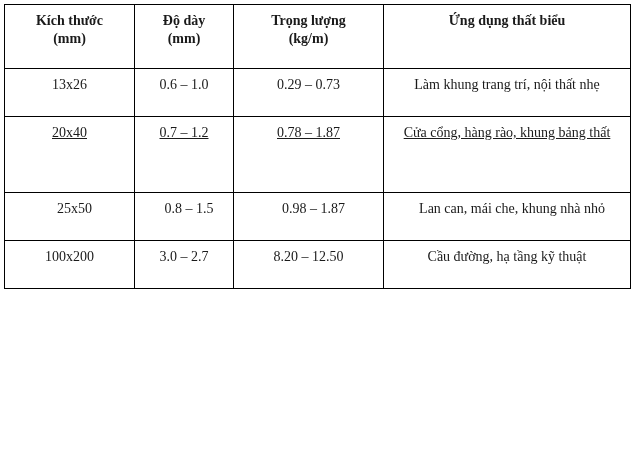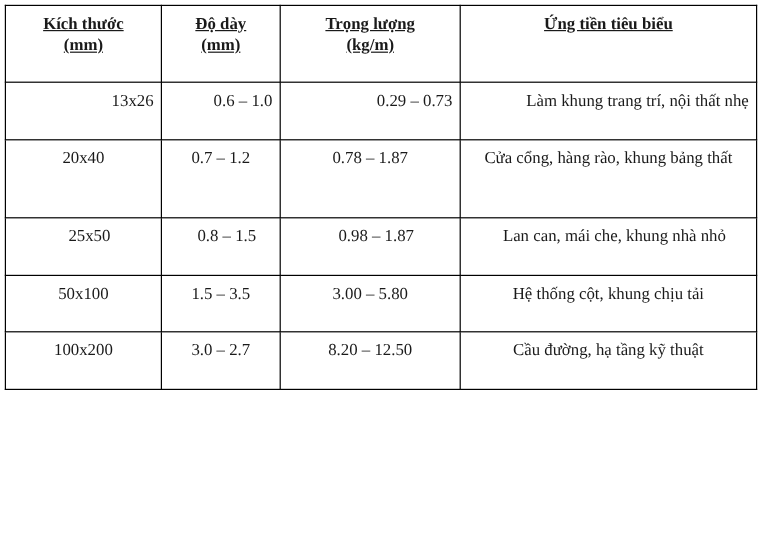--- a/index.html
+++ b/index.html
@@ -16,7 +16,7 @@
     tr.r5 td, tr.r6 td, tr.r7 td { height: 47px; }
     tr.r8 td { height: 48px; }
     col.c1 { width: 130px; } col.c2 { width: 99px; } col.c3 { width: 150px; } col.c4 { width: 247px; }
-    .hdr-line { display: block; text-decoration: underline; }
+    .hdr-line { display: block; }
   </style>
 </head>
 <body>

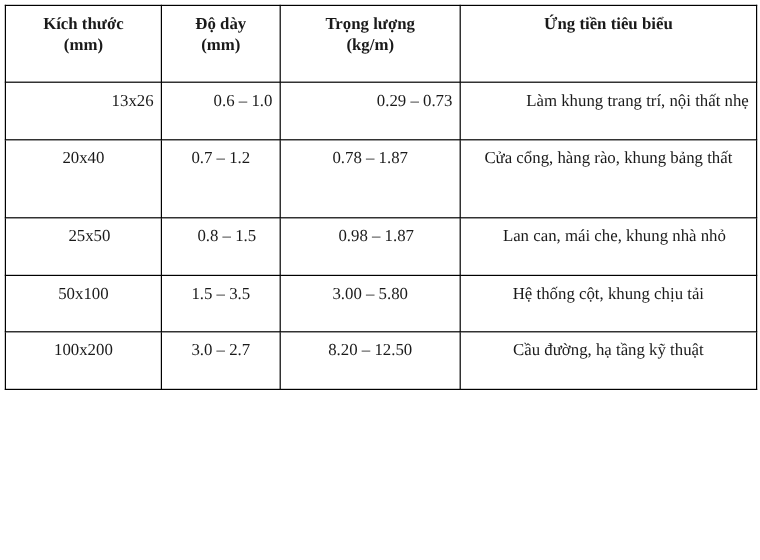--- a/index.html
+++ b/index.html
@@ -43,7 +43,7 @@
         <span class="hdr-line">(kg/m)</span>
       </th>
       <th>
-        <span class="hdr-line">Ứng tiền tiêu biểu</span>
+        <span class="hdr-line">Ứng dụng thất biểu</span>
       </th>
     </tr>
   </thead>

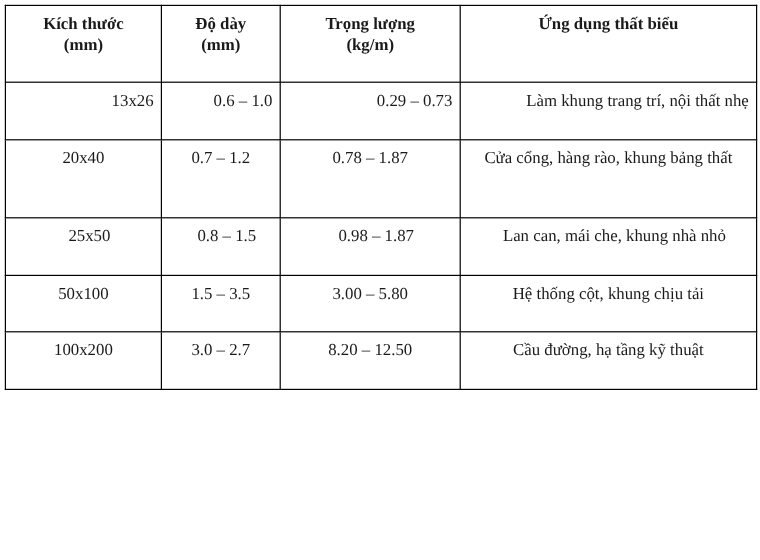--- a/index.html
+++ b/index.html
@@ -10,7 +10,7 @@
     td, th { border: 1px solid #000; text-align: center; vertical-align: top;
              font-size: 14px; line-height: 18px; padding: 7px 6px 0 6px; box-sizing: border-box; }
     th { font-weight: bold; height: 64px; }
-    tr.r1 td { height: 48px; text-align: right; }
+    tr.r1 td { height: 48px; }
     tr.r2 td { height: 65px; }
     tr.r3 td, tr.r4 td { height: 48px; padding-left: 16px; }
     tr.r5 td, tr.r6 td, tr.r7 td { height: 47px; }

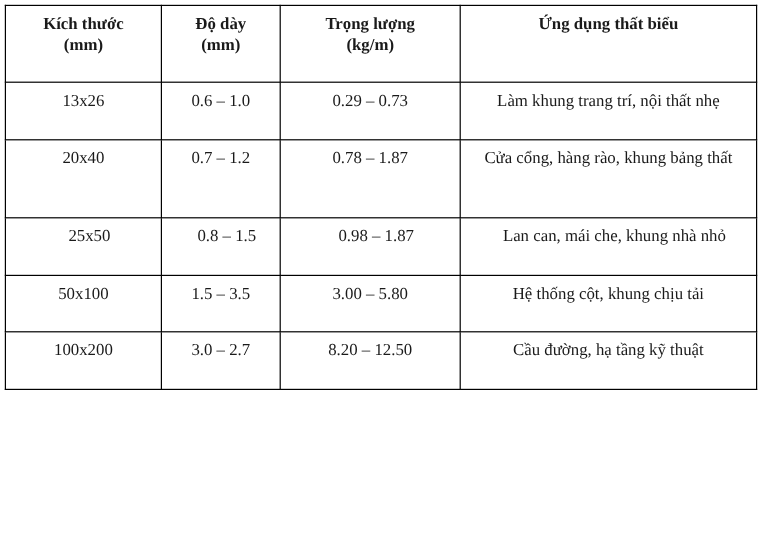--- a/index.html
+++ b/index.html
@@ -11,7 +11,7 @@
              font-size: 14px; line-height: 18px; padding: 7px 6px 0 6px; box-sizing: border-box; }
     th { font-weight: bold; height: 64px; }
     tr.r1 td { height: 48px; }
-    tr.r2 td { height: 65px; }
+    tr.r2 td { height: 76px; text-decoration: underline; }
     tr.r3 td, tr.r4 td { height: 48px; padding-left: 16px; }
     tr.r5 td, tr.r6 td, tr.r7 td { height: 47px; }
     tr.r8 td { height: 48px; }

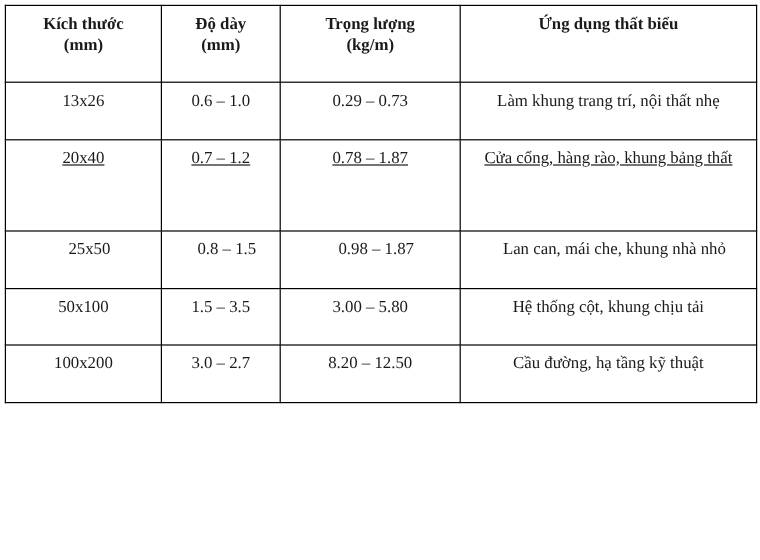--- a/index.html
+++ b/index.html
@@ -66,12 +66,6 @@
       <td>0.98 – 1.87</td>
       <td>Lan can, mái che, khung nhà nhỏ</td>
     </tr>
-    <tr class="r6">
-      <td>50x100</td>
-      <td>1.5 – 3.5</td>
-      <td>3.00 – 5.80</td>
-      <td>Hệ thống cột, khung chịu tải</td>
-    </tr>
     <tr class="r8">
       <td>100x200</td>
       <td>3.0 – 2.7</td>

